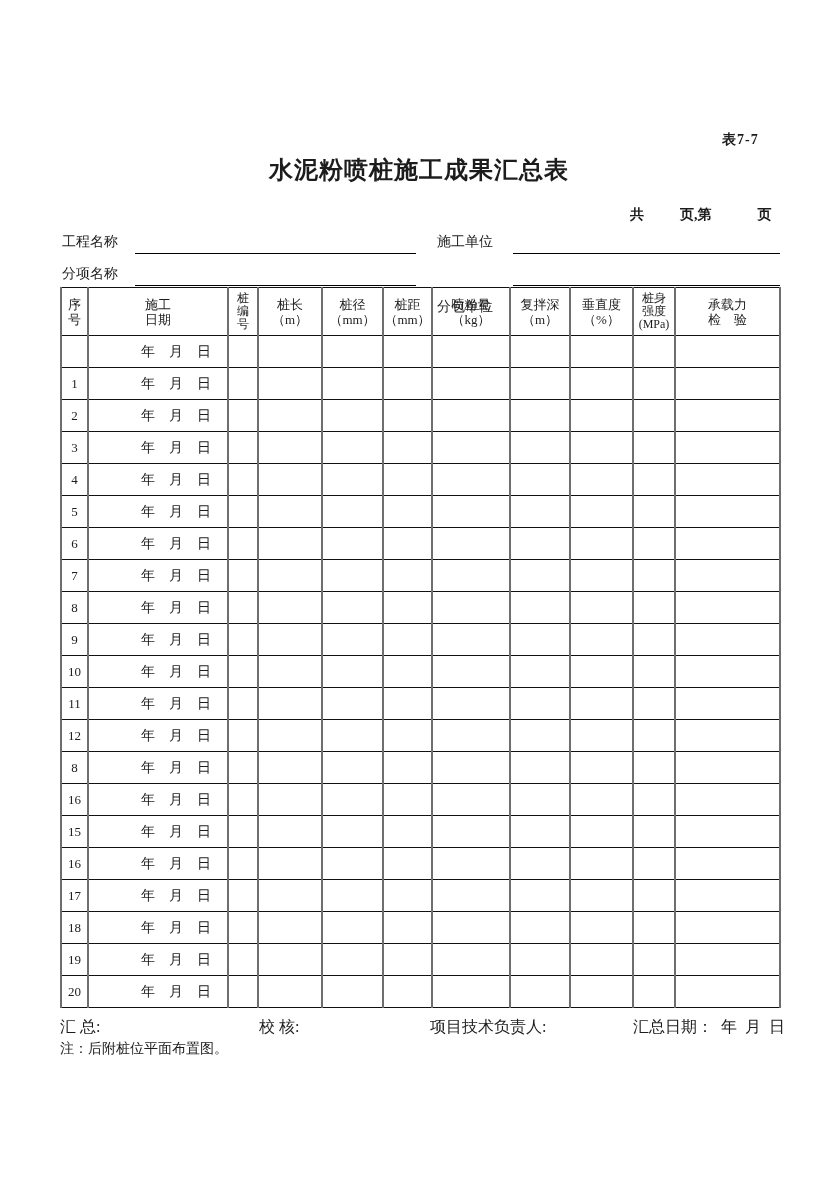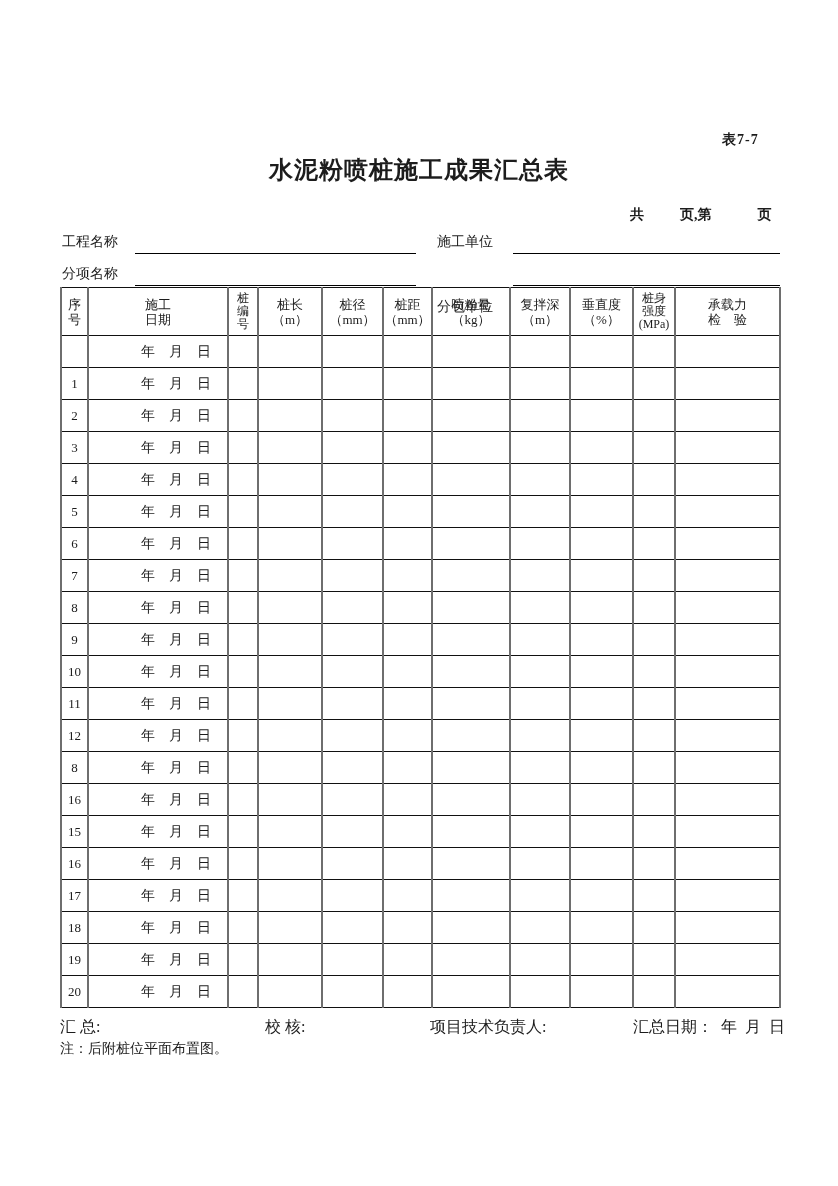--- a/index.html
+++ b/index.html
@@ -93,7 +93,7 @@
   }
   .signoff span { position: absolute; white-space: pre; }
   .signoff .summary   { left: 60px; }
-  .signoff .check     { left: 265px; }
+  .signoff .check     { left: 259px; }
   .signoff .tech-lead { left: 430px; }
   .signoff .sum-date  { left: 633px; }
   .doc-note {

